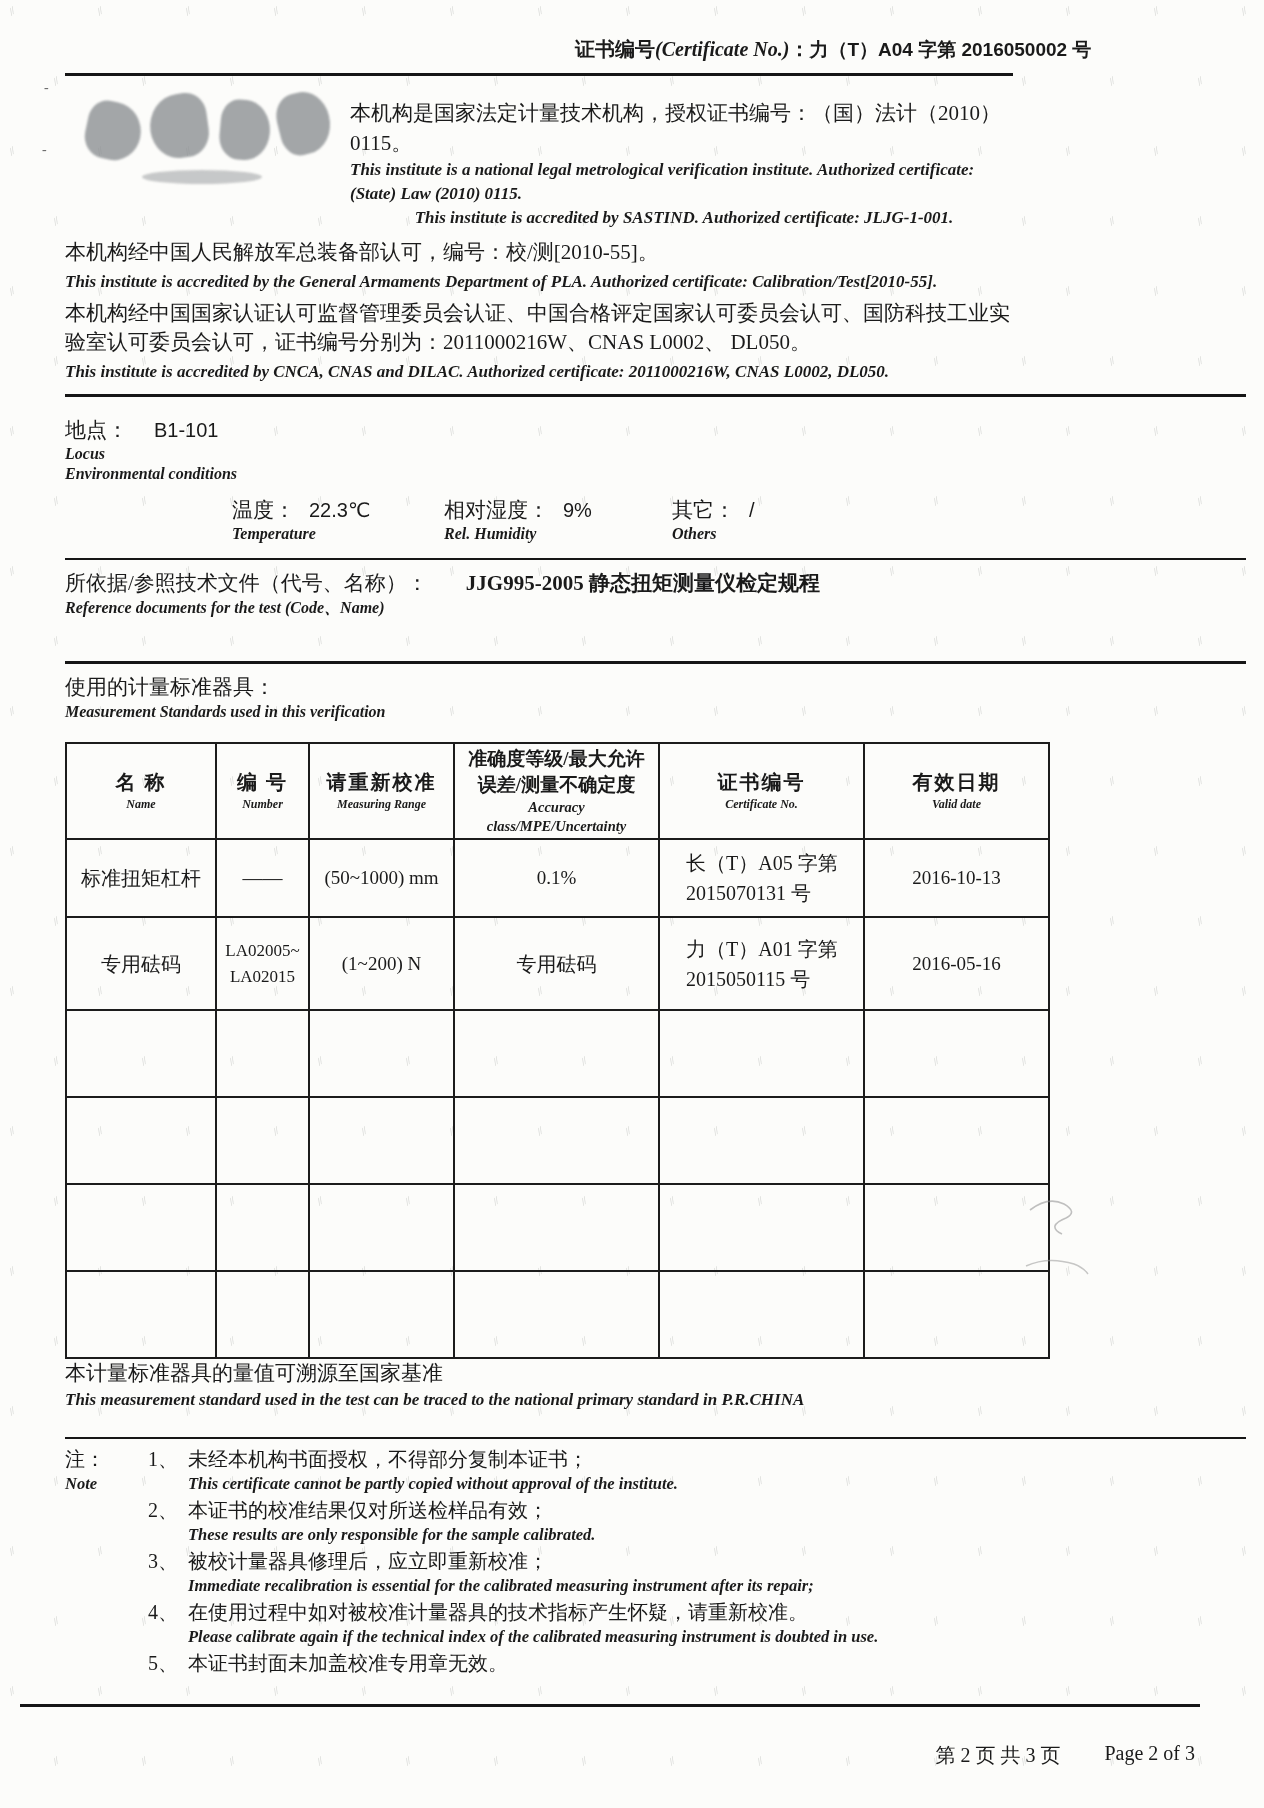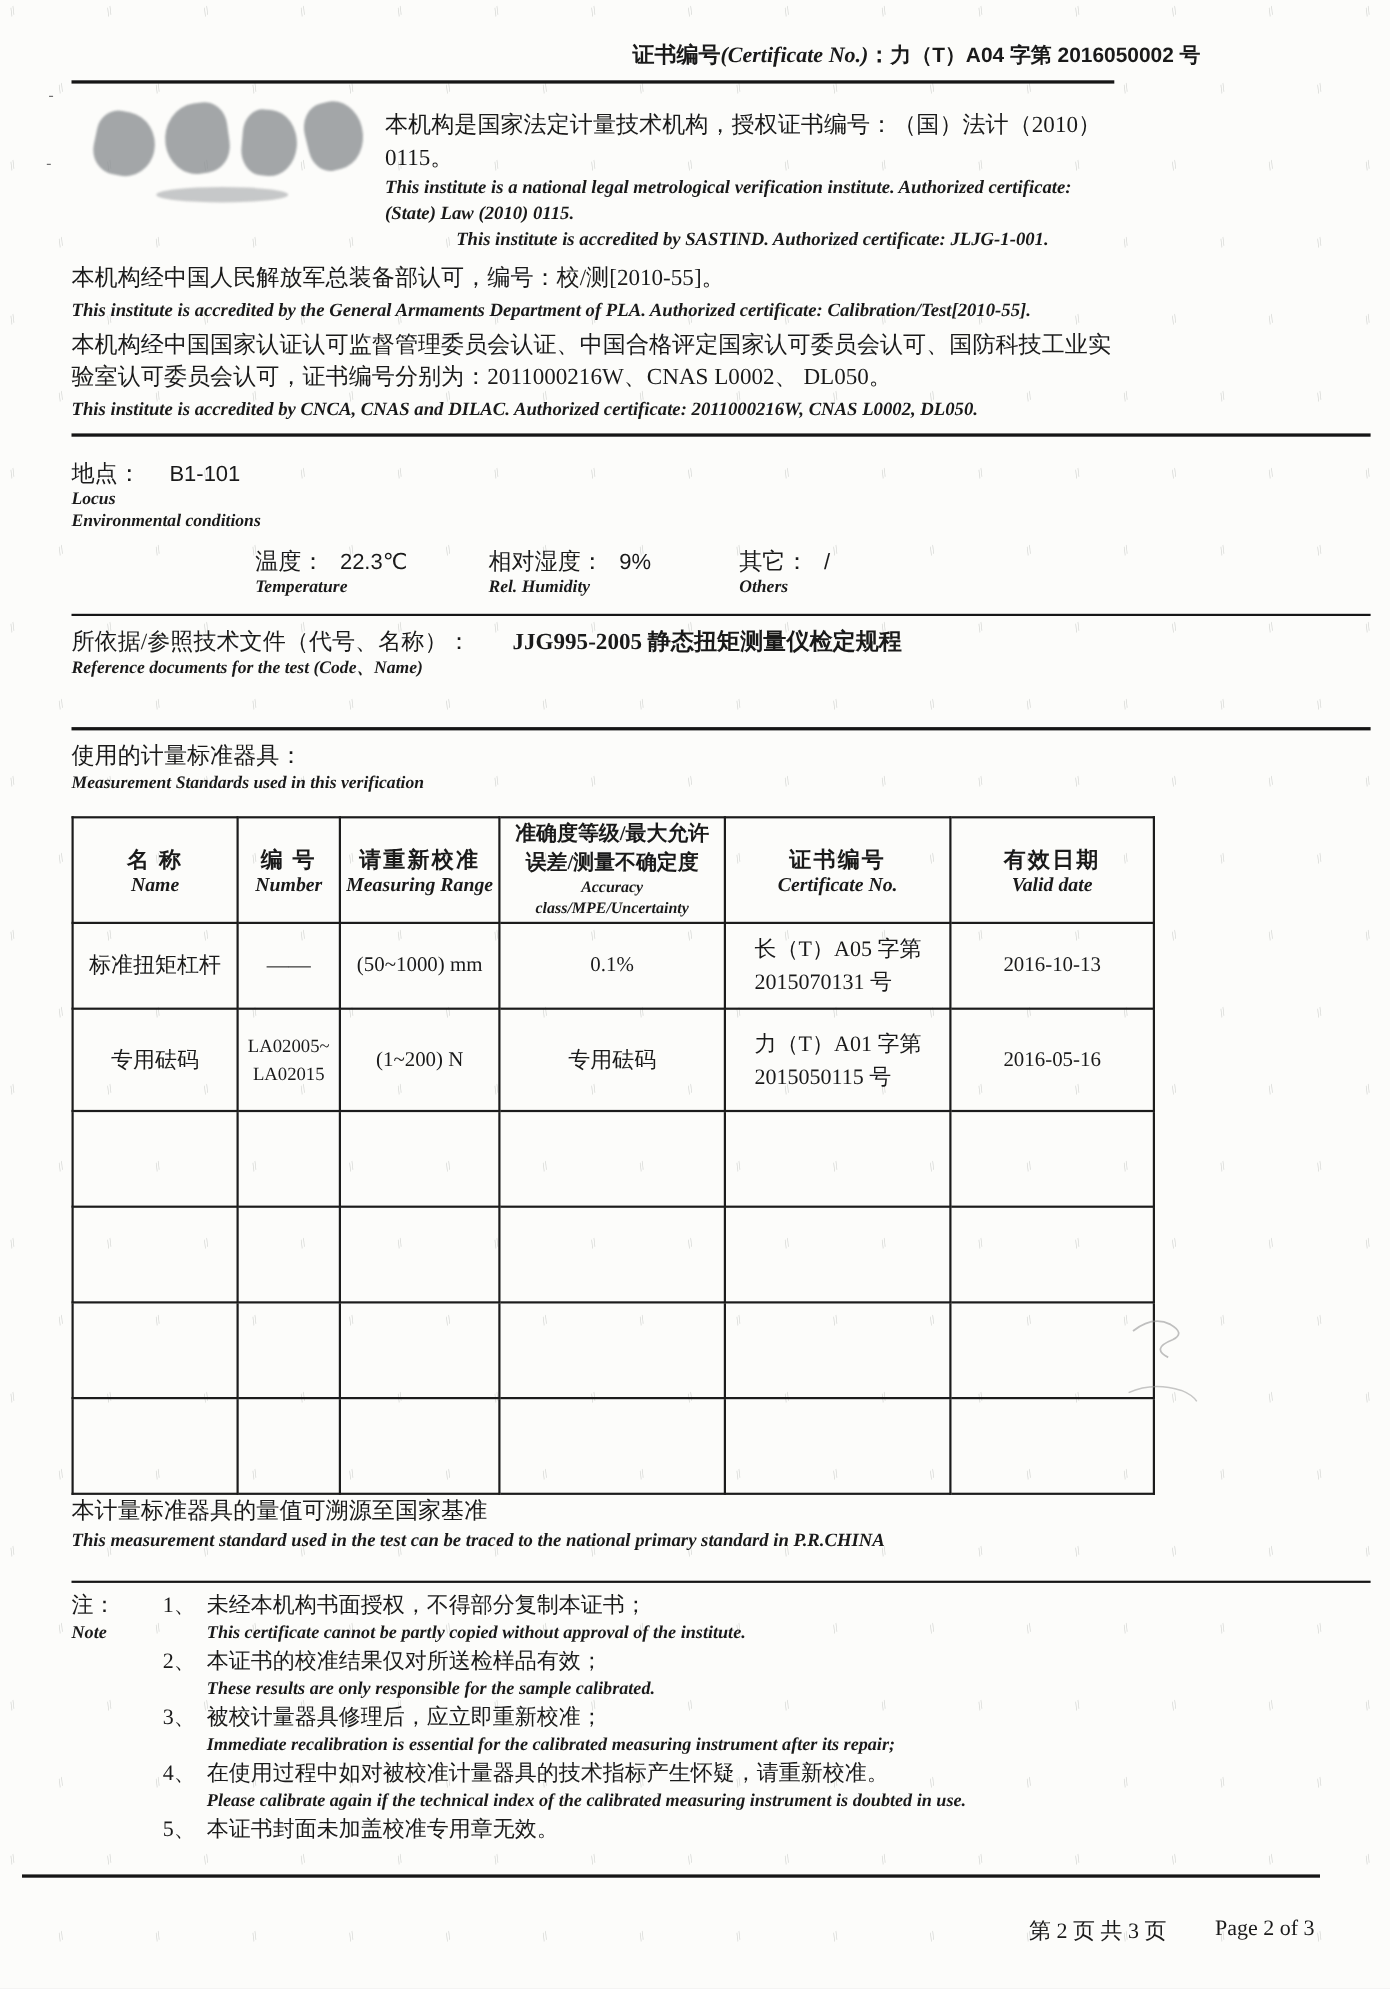--- a/index.html
+++ b/index.html
@@ -79,7 +79,7 @@
   }
   .th-cn{font-size:20px;letter-spacing:2px;white-space:pre-line;line-height:26px;}
   .th-cn.tight{font-size:19px;letter-spacing:0;}
-  .th-en{font-size:18px;font-style:italic;font-weight:700;line-height:19px;}
+  .th-en{font-size:12px;font-style:italic;font-weight:700;line-height:19px;}
   .td-cn{font-size:20px;white-space:pre-line;line-height:30px;}
   .td-num{font-size:17px;white-space:pre-line;line-height:26px;font-family:"Liberation Serif",serif;}
   .td-val{font-size:19px;font-family:"Liberation Serif",serif;}

